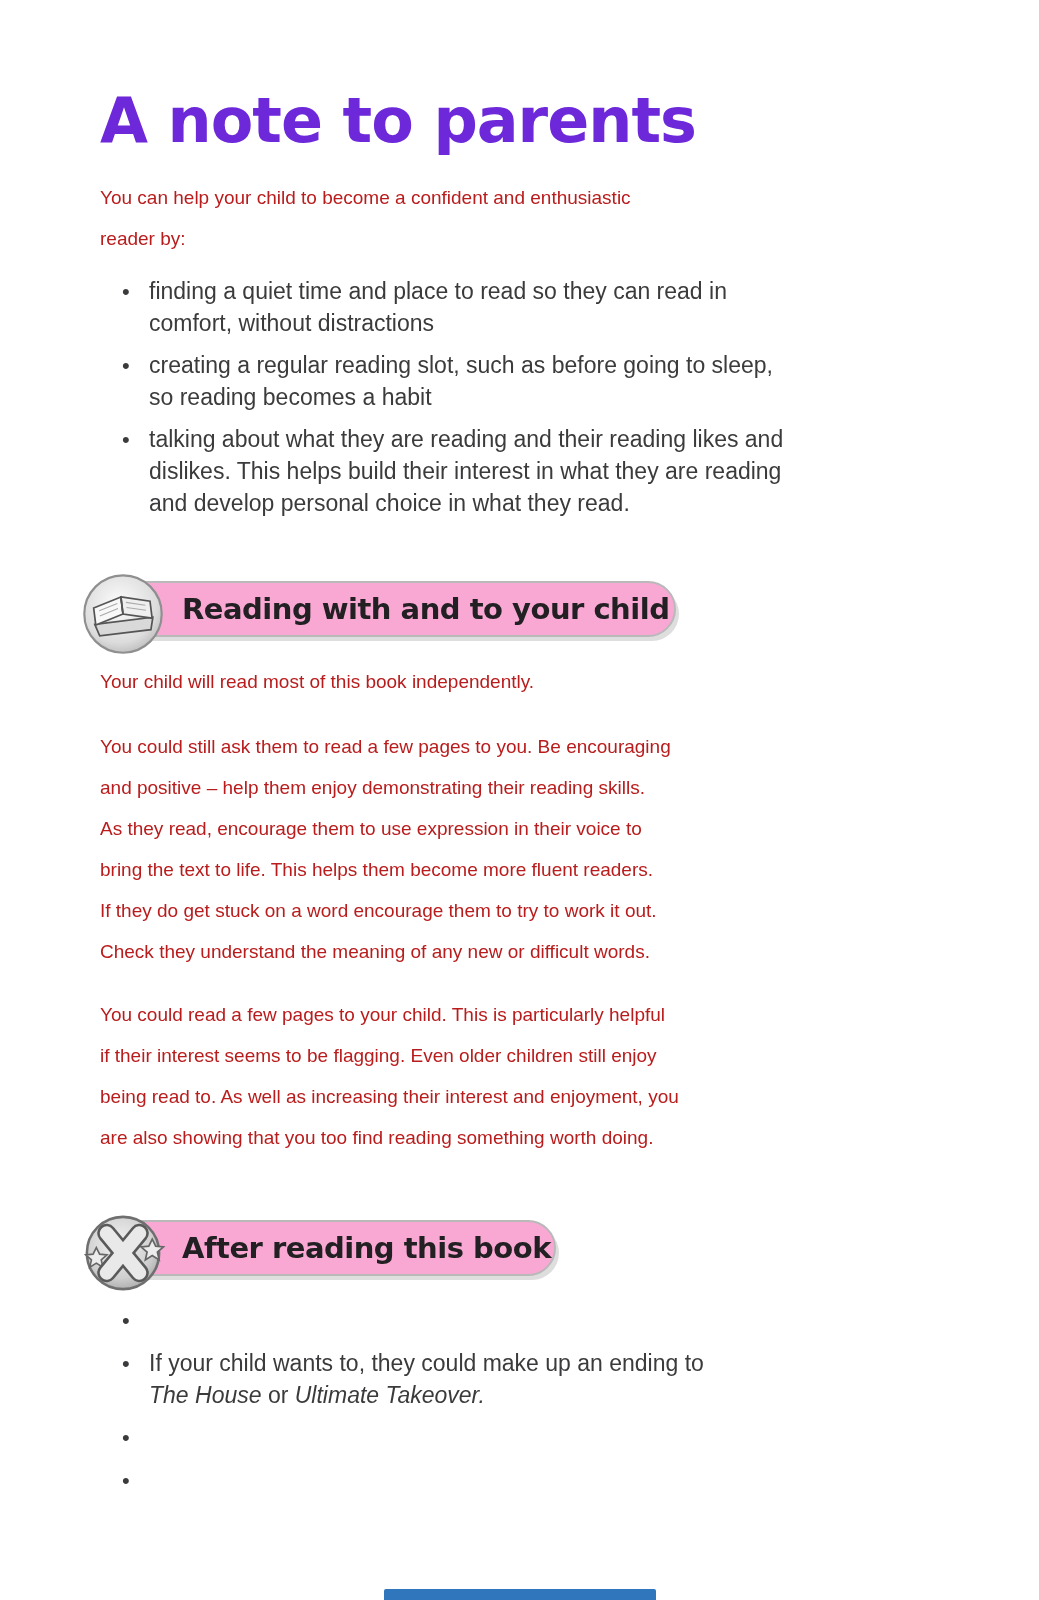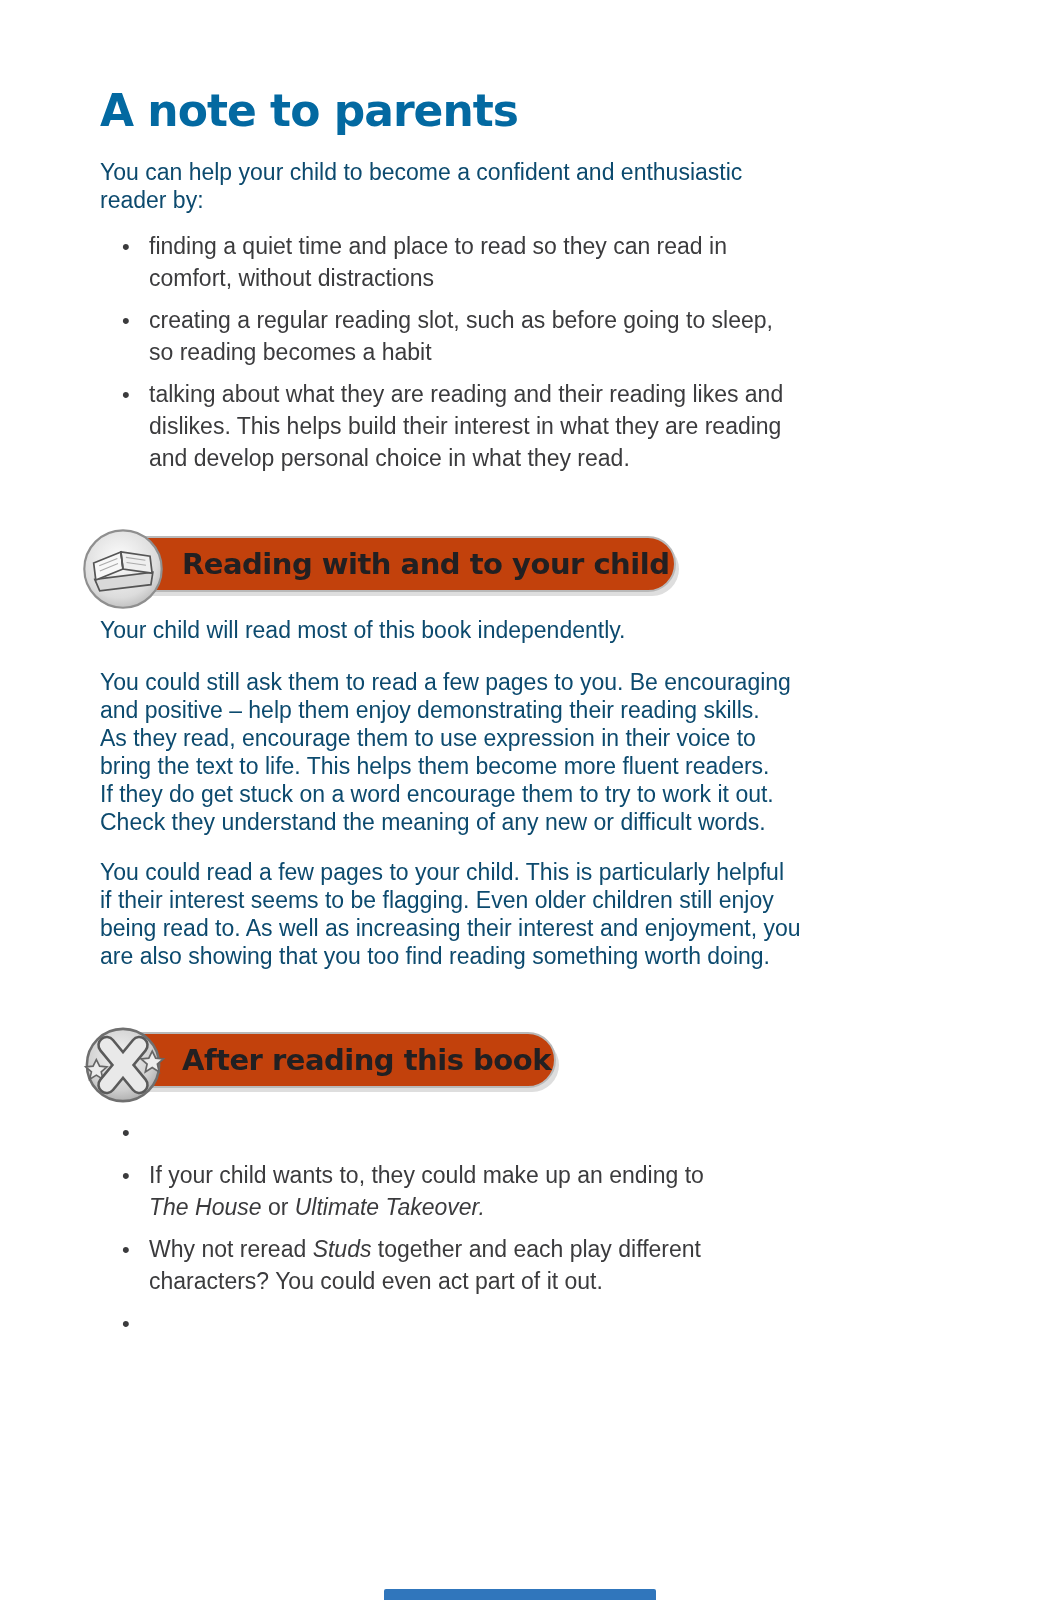--- a/index.html
+++ b/index.html
@@ -20,10 +20,10 @@
     margin:0 0 24px 0;
     font-family:"DejaVu Sans", sans-serif;
     font-weight:800;
-    font-size:44px;
+    font-size:62px;
     line-height:1.05;
     letter-spacing:-1px;
-    color:#0369a1;
+    color:#6d28d9;
   }
   p.body-text{
     margin:0;

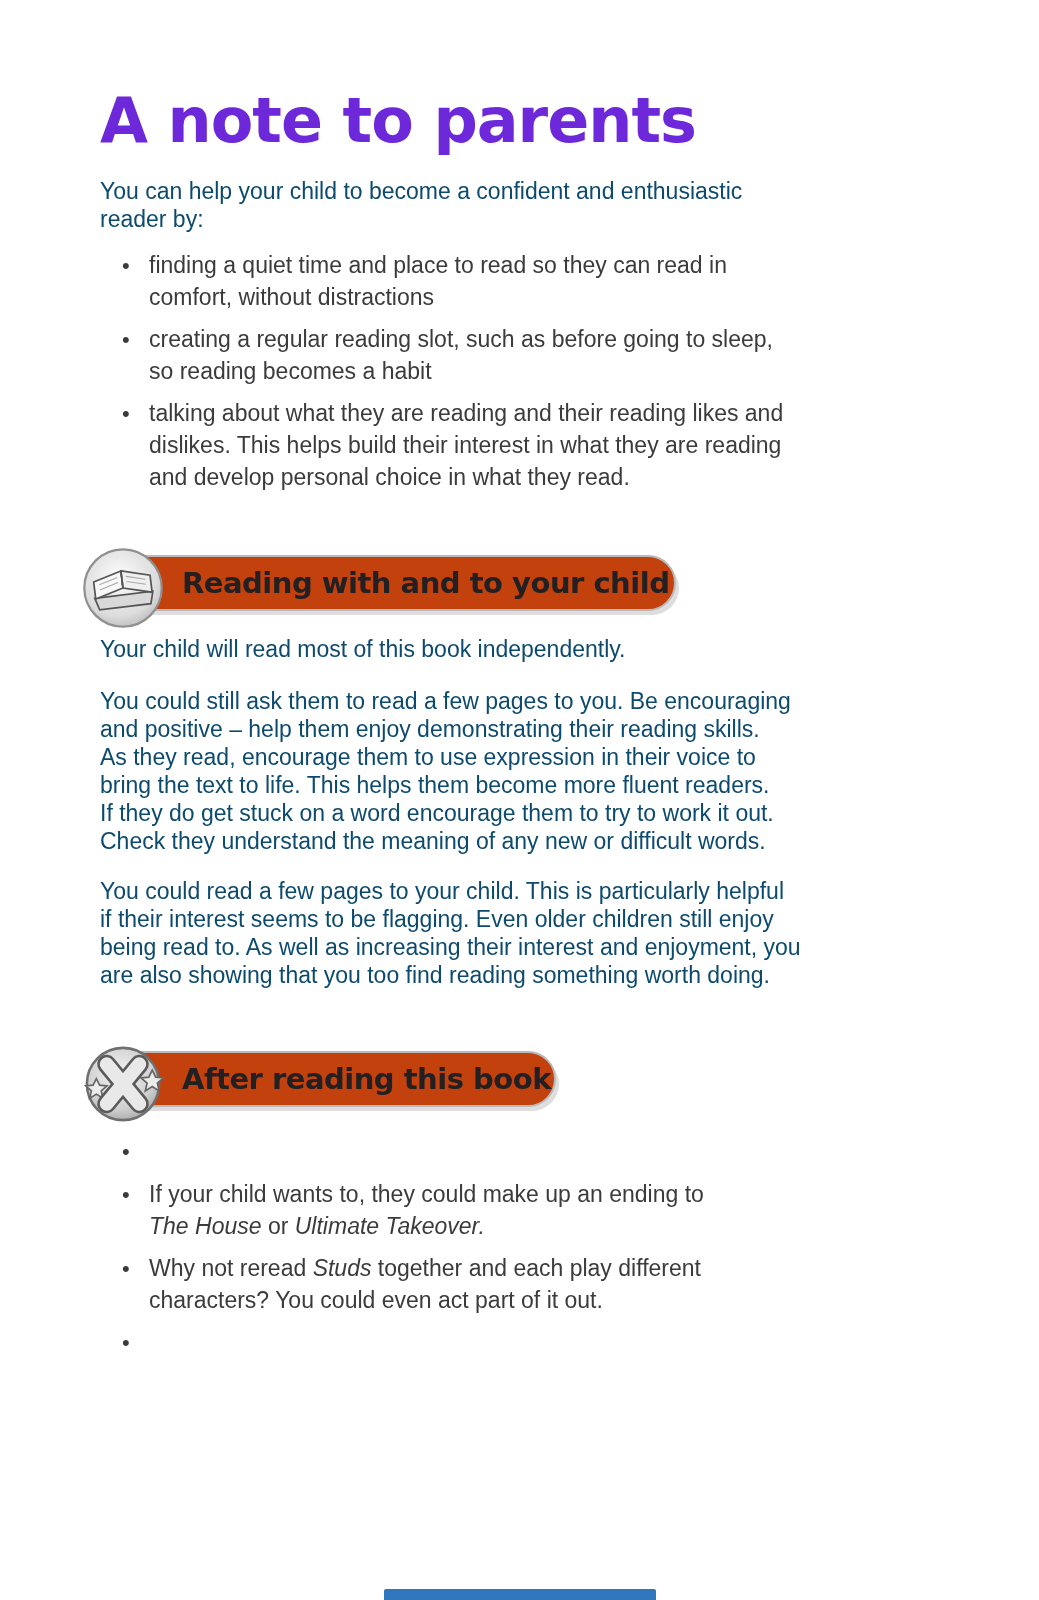--- a/index.html
+++ b/index.html
@@ -27,10 +27,10 @@
   }
   p.body-text{
     margin:0;
-    font-size:23px;
-    line-height:28px;
+    font-size:19px;
+    line-height:41px;
     white-space:pre-line;
-    color:#0c4a6e;
+    color:#b91c1c;
   }
   .intro{margin-bottom:13px;}
   ul.bullets{

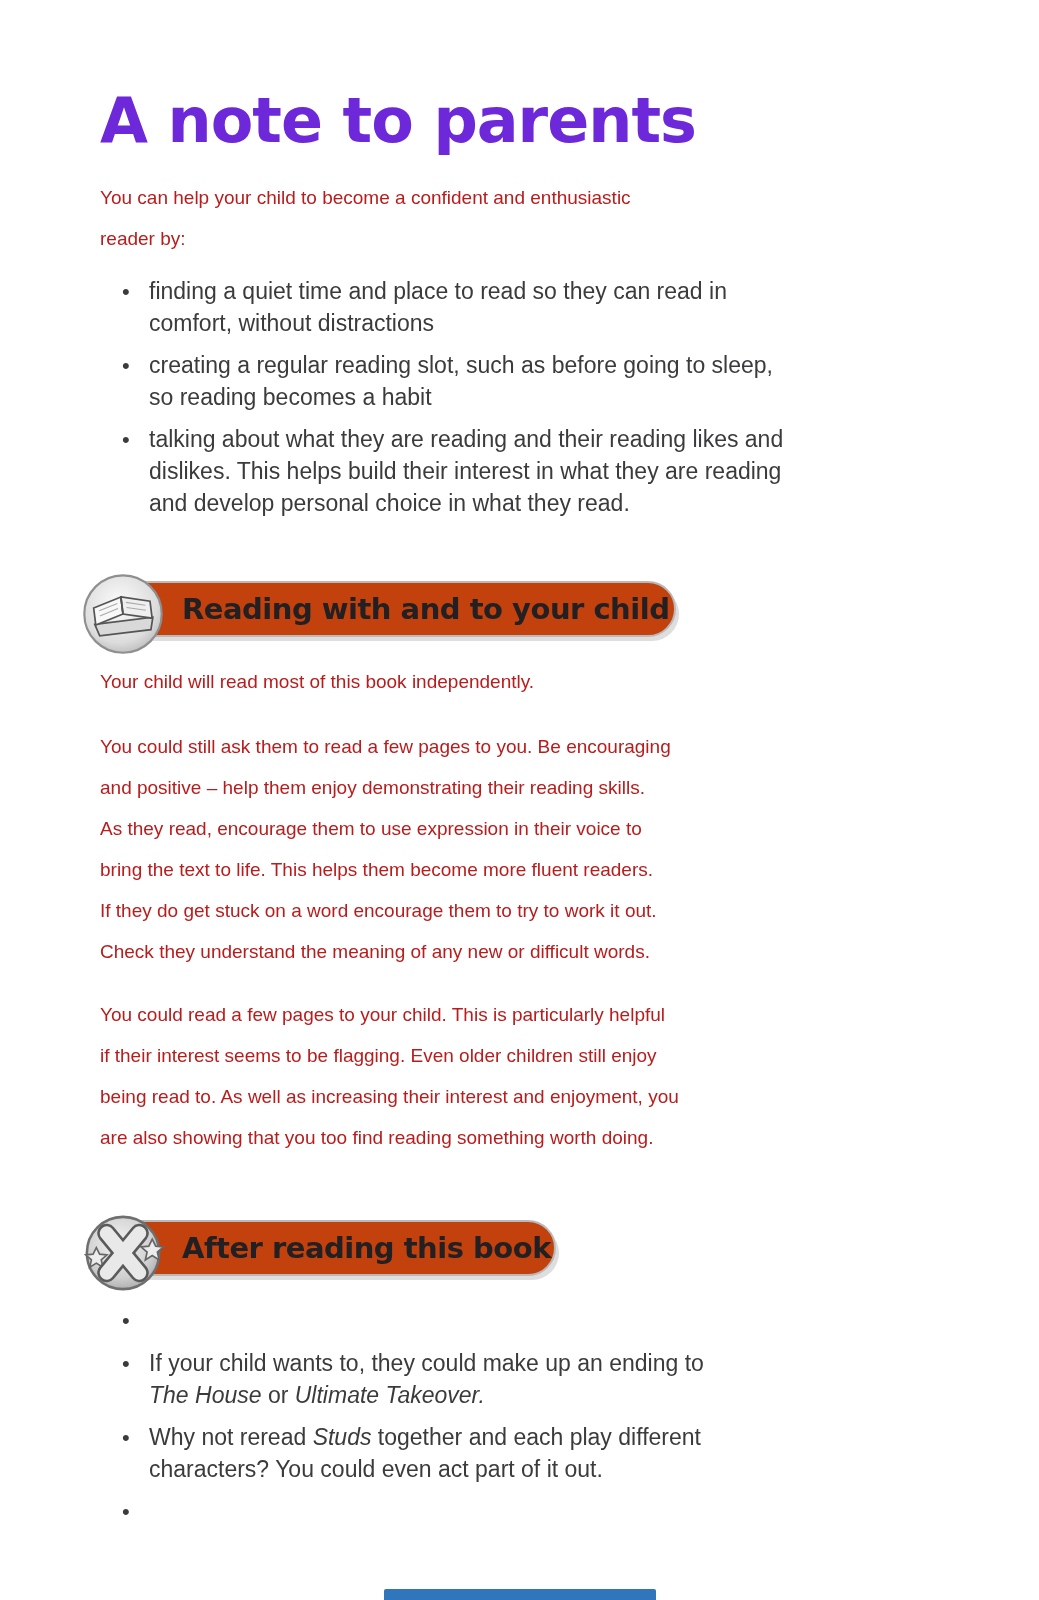--- a/index.html
+++ b/index.html
@@ -63,7 +63,7 @@
     position:absolute;
     left:10px;top:0;
     height:56px;
-    background:#c2410c;
+    background:#f9a8d4;
     border:2px solid #b9b9b9;
     border-radius:32px;
     box-shadow:4px 5px 0 -1px #dedede;

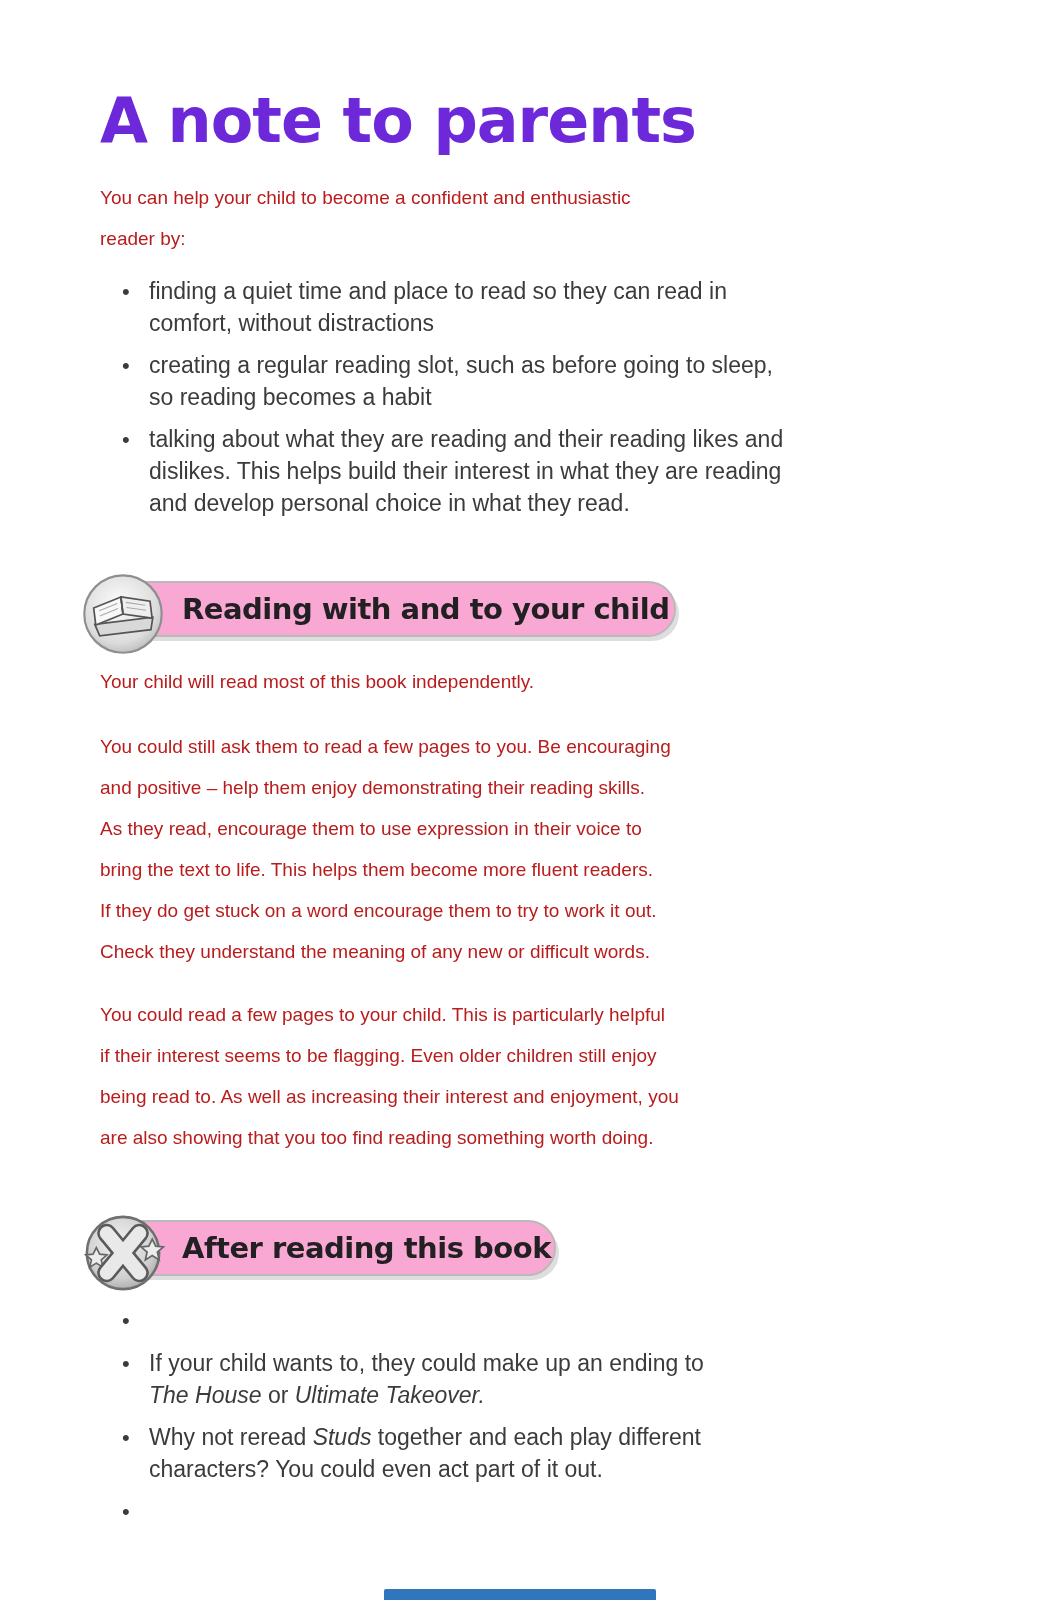--- a/index.html
+++ b/index.html
@@ -217,8 +217,6 @@
       </li>
       <li>
         <span class="dot"></span>
-        <span class="li-text"><span>Why not reread </span><i>Studs</i><span> together and each play different
-characters? You could even act part of it out.</span></span>
       </li>
       <li>
         <span class="dot"></span>

